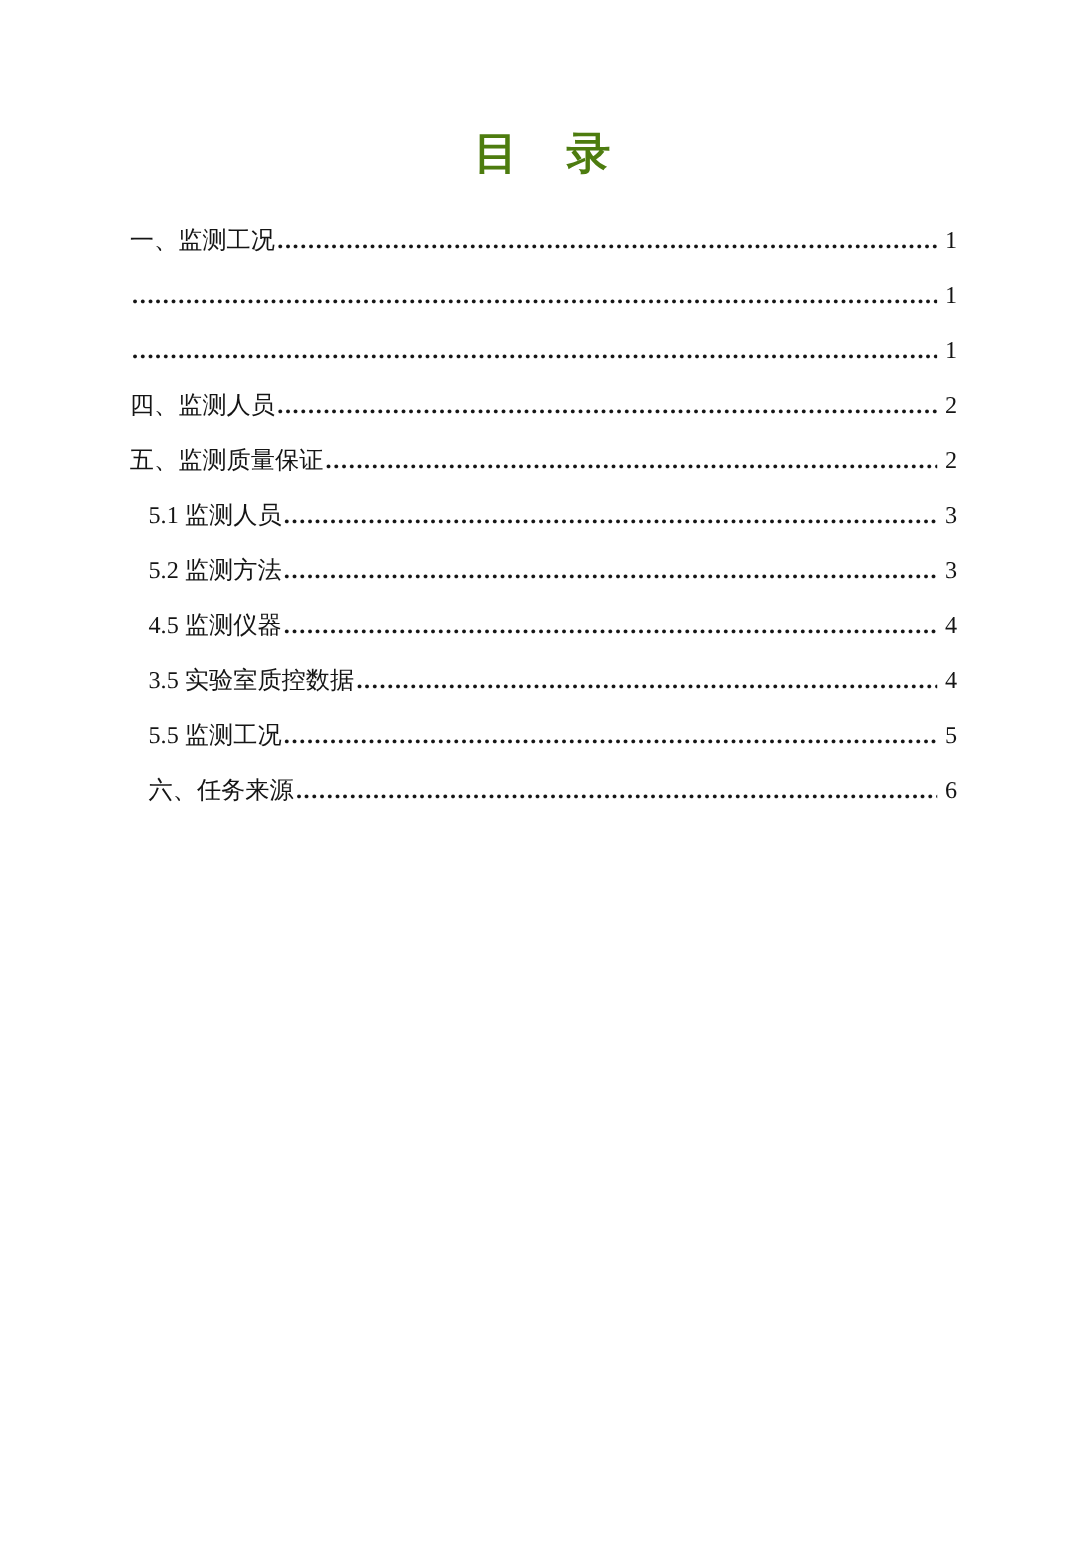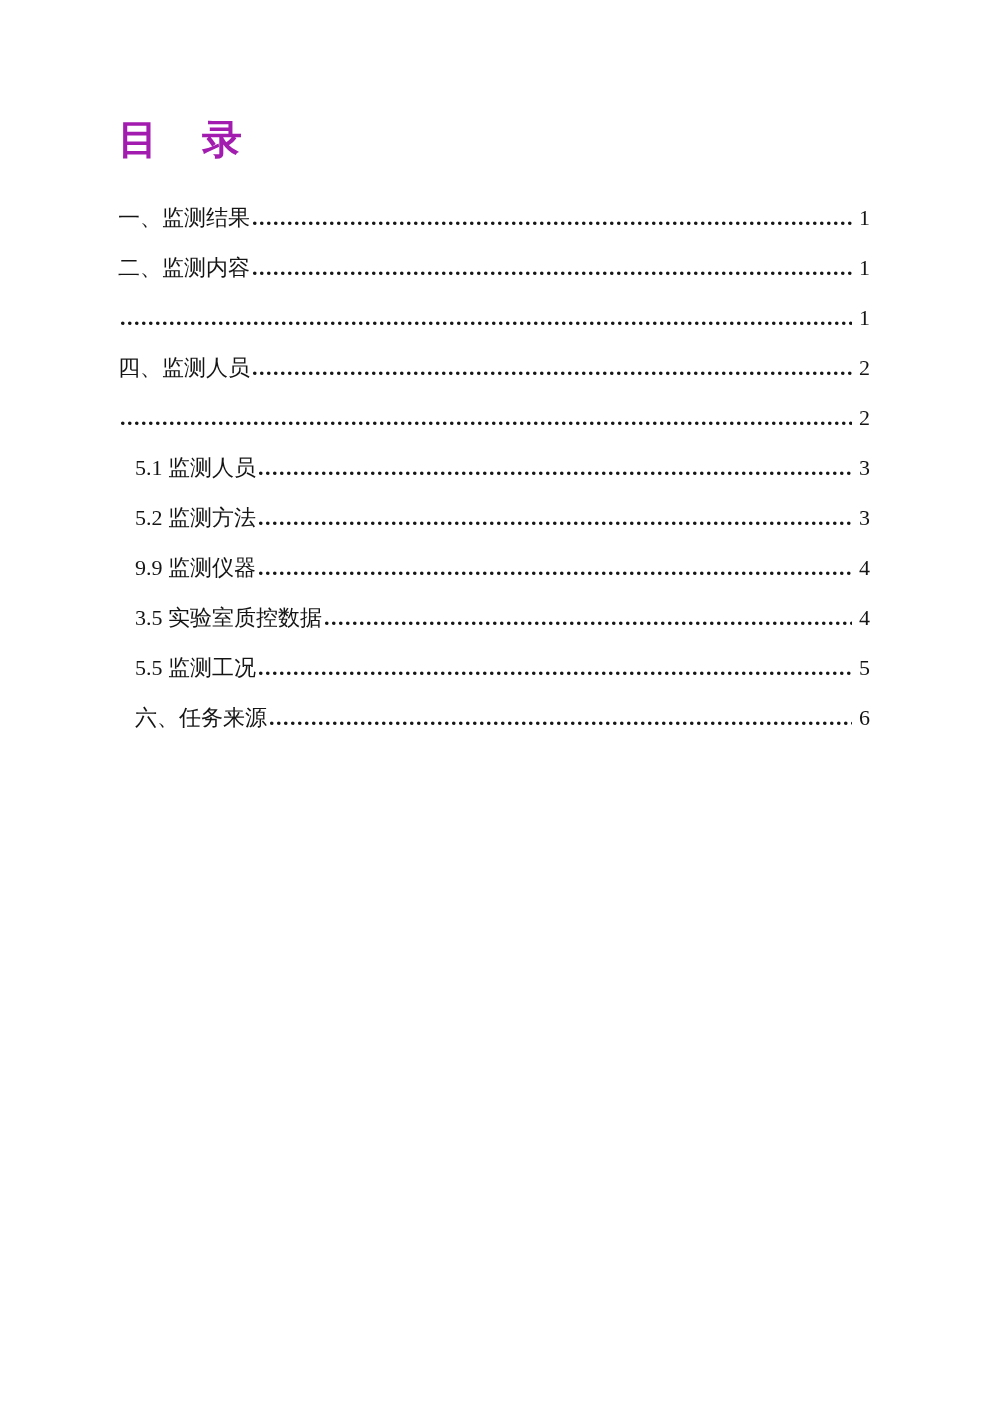--- a/index.html
+++ b/index.html
@@ -24,7 +24,8 @@
     margin: 0 0 26px 0;
     font-size: 40px;
     font-weight: 700;
-    color: #a21caf;
+    text-align: center;
+    color: #4d7c0f;
     letter-spacing: 2px;
   }
   .toc {

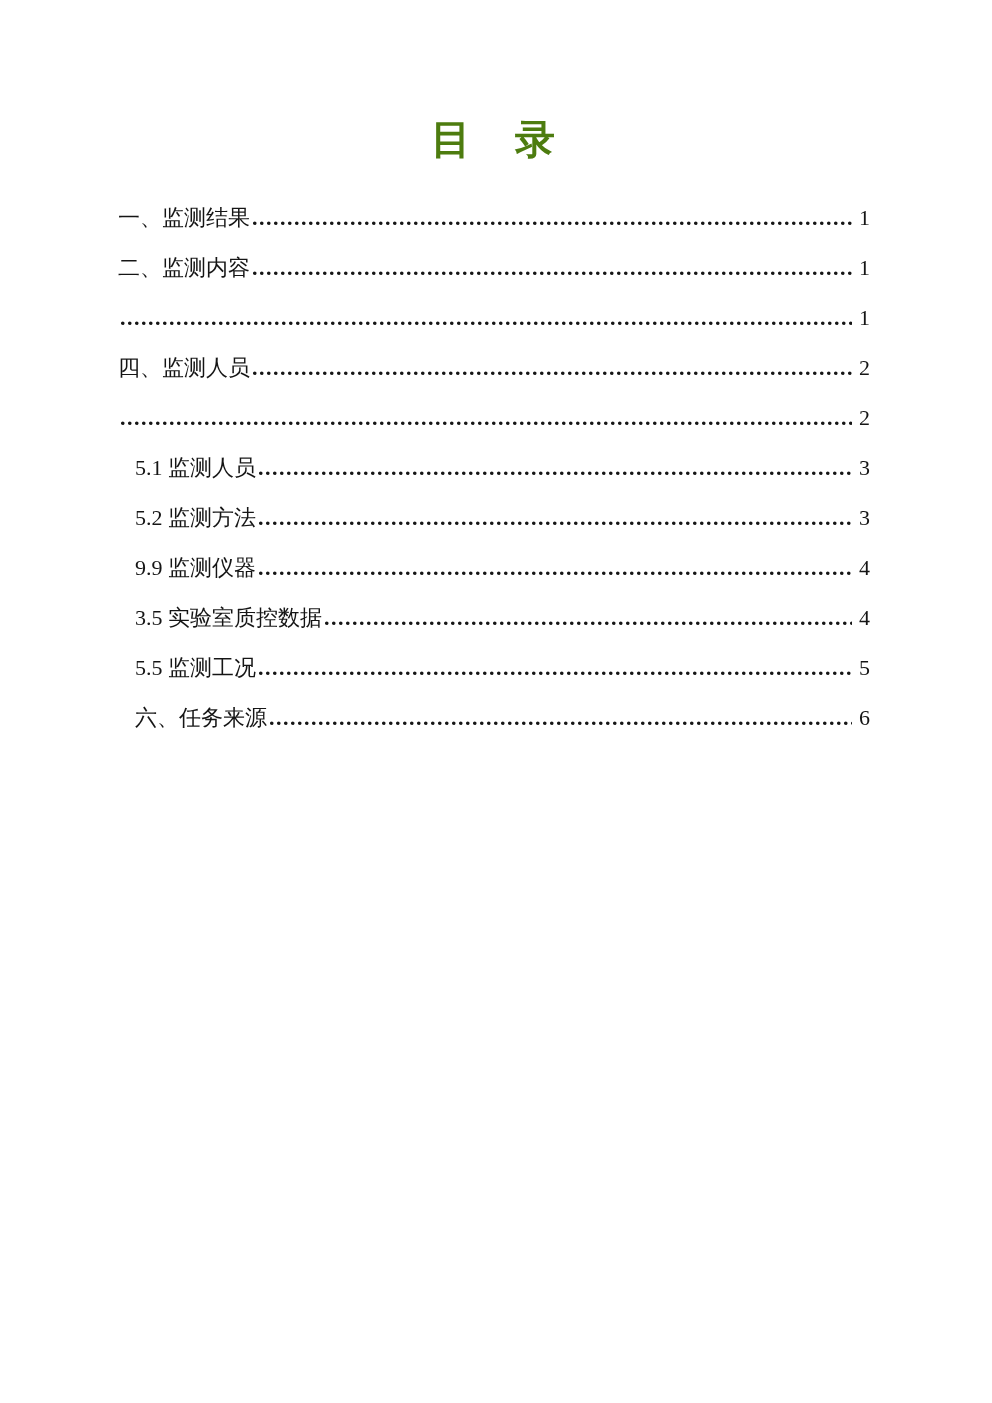--- a/index.html
+++ b/index.html
@@ -71,7 +71,7 @@
 
   <div class="toc">
   <div class="toc-entry level-1">
-    <span class="toc-label">一、监测结果</span>
+    <span class="toc-label">一、监测工况</span>
     <span class="toc-leader" aria-hidden="true">....................................................................................................................................................................................................................................................................</span>
     <span class="toc-page">1</span>
   </div>

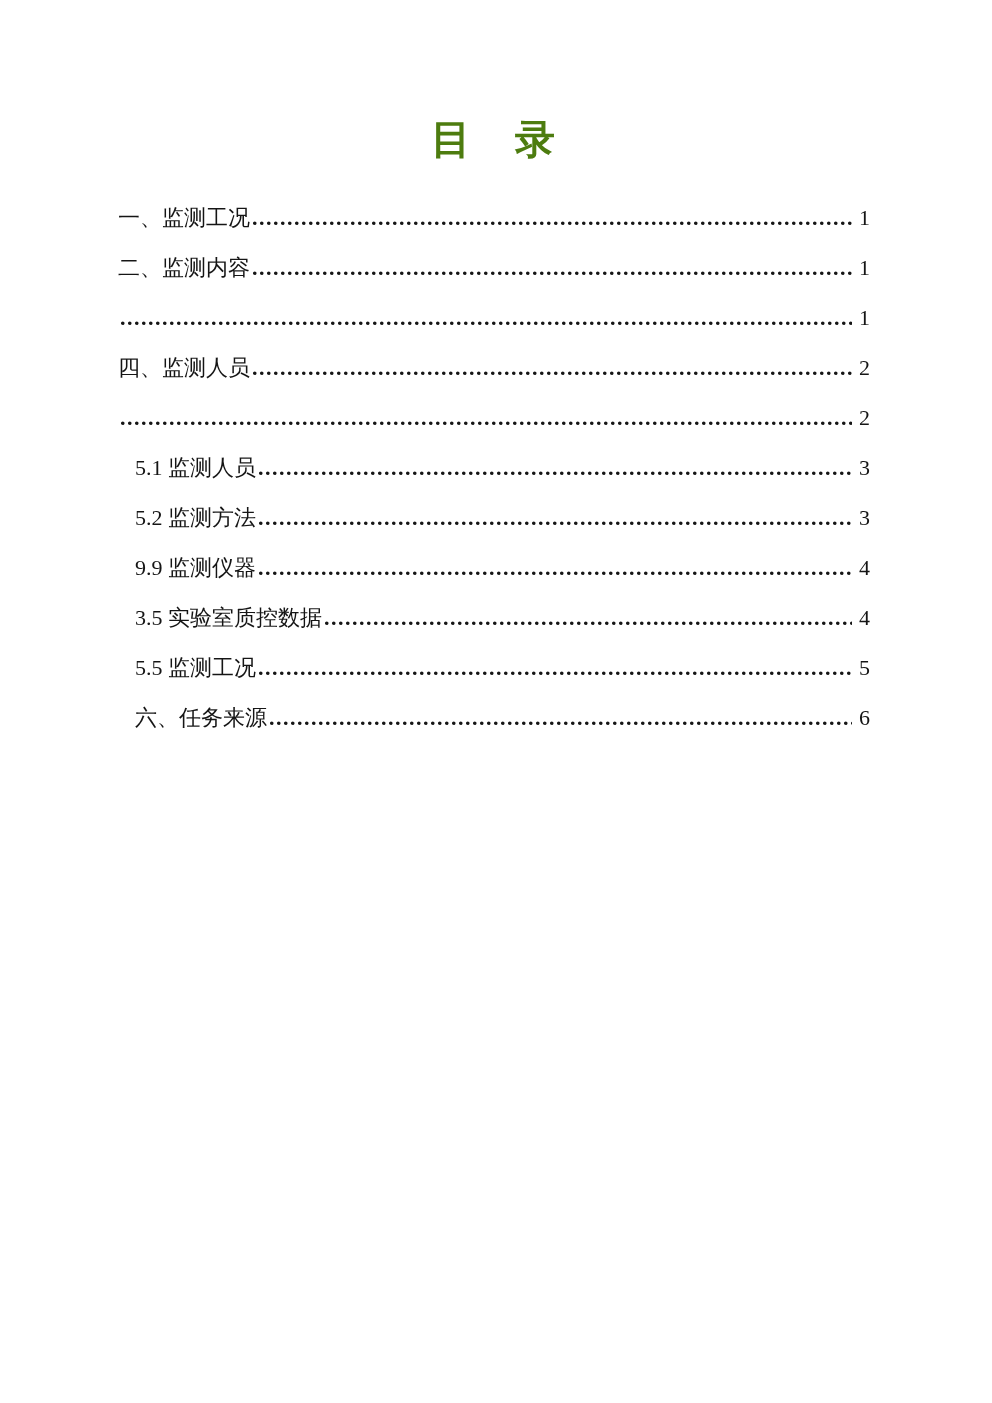--- a/index.html
+++ b/index.html
@@ -77,7 +77,6 @@
   </div>
 
   <div class="toc-entry level-1">
-    <span class="toc-label">二、监测内容</span>
     <span class="toc-leader" aria-hidden="true">....................................................................................................................................................................................................................................................................</span>
     <span class="toc-page">1</span>
   </div>

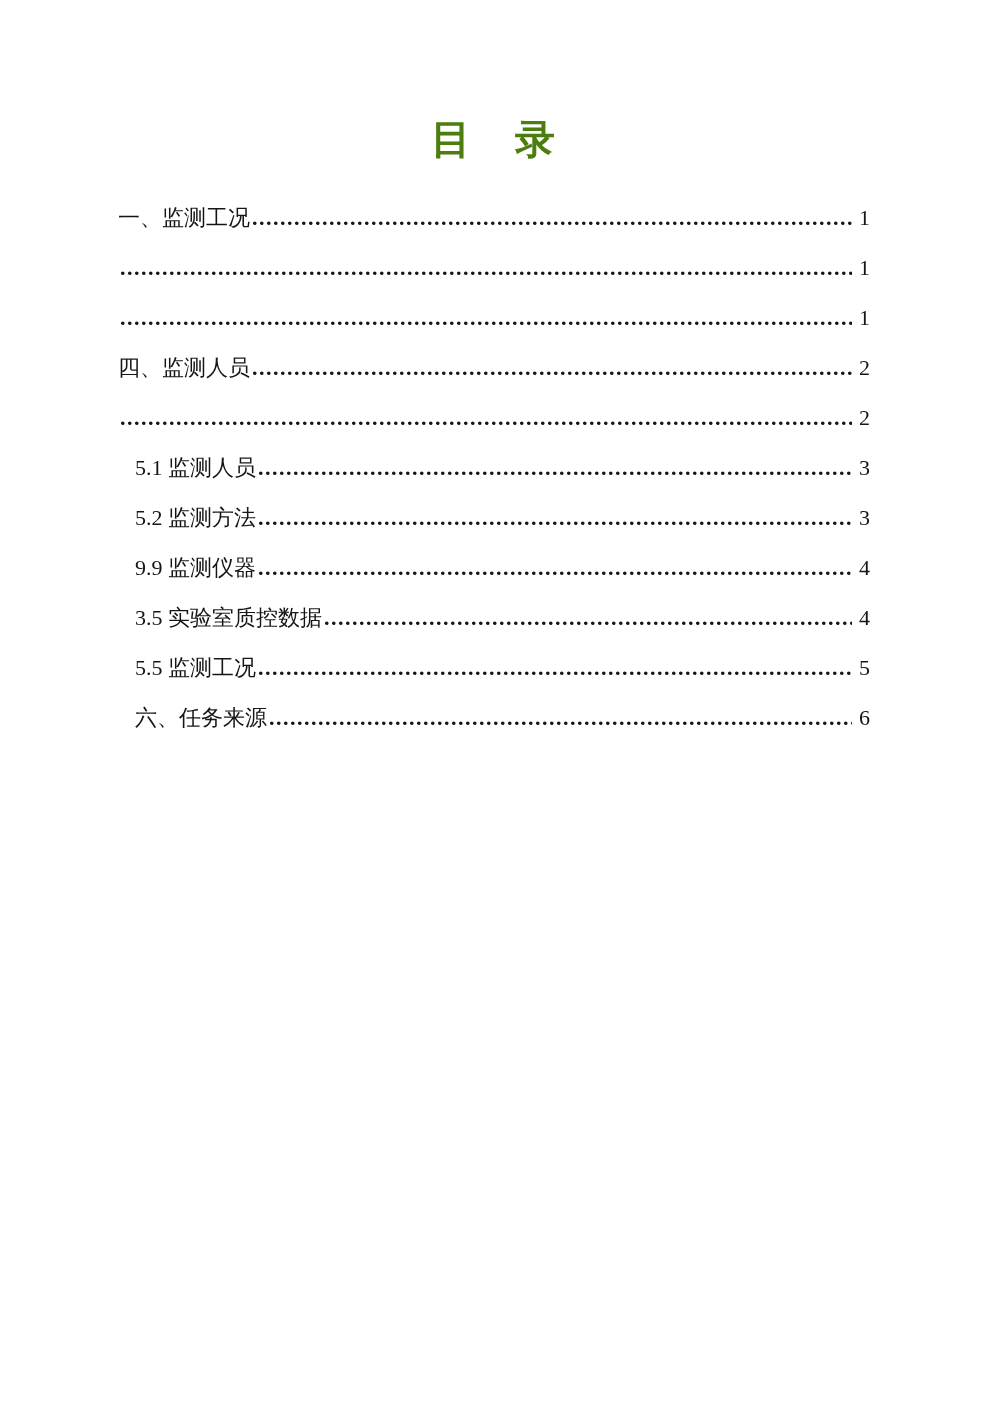--- a/index.html
+++ b/index.html
@@ -93,6 +93,7 @@
   </div>
 
   <div class="toc-entry level-1">
+    <span class="toc-label">五、监测质量保证</span>
     <span class="toc-leader" aria-hidden="true">....................................................................................................................................................................................................................................................................</span>
     <span class="toc-page">2</span>
   </div>

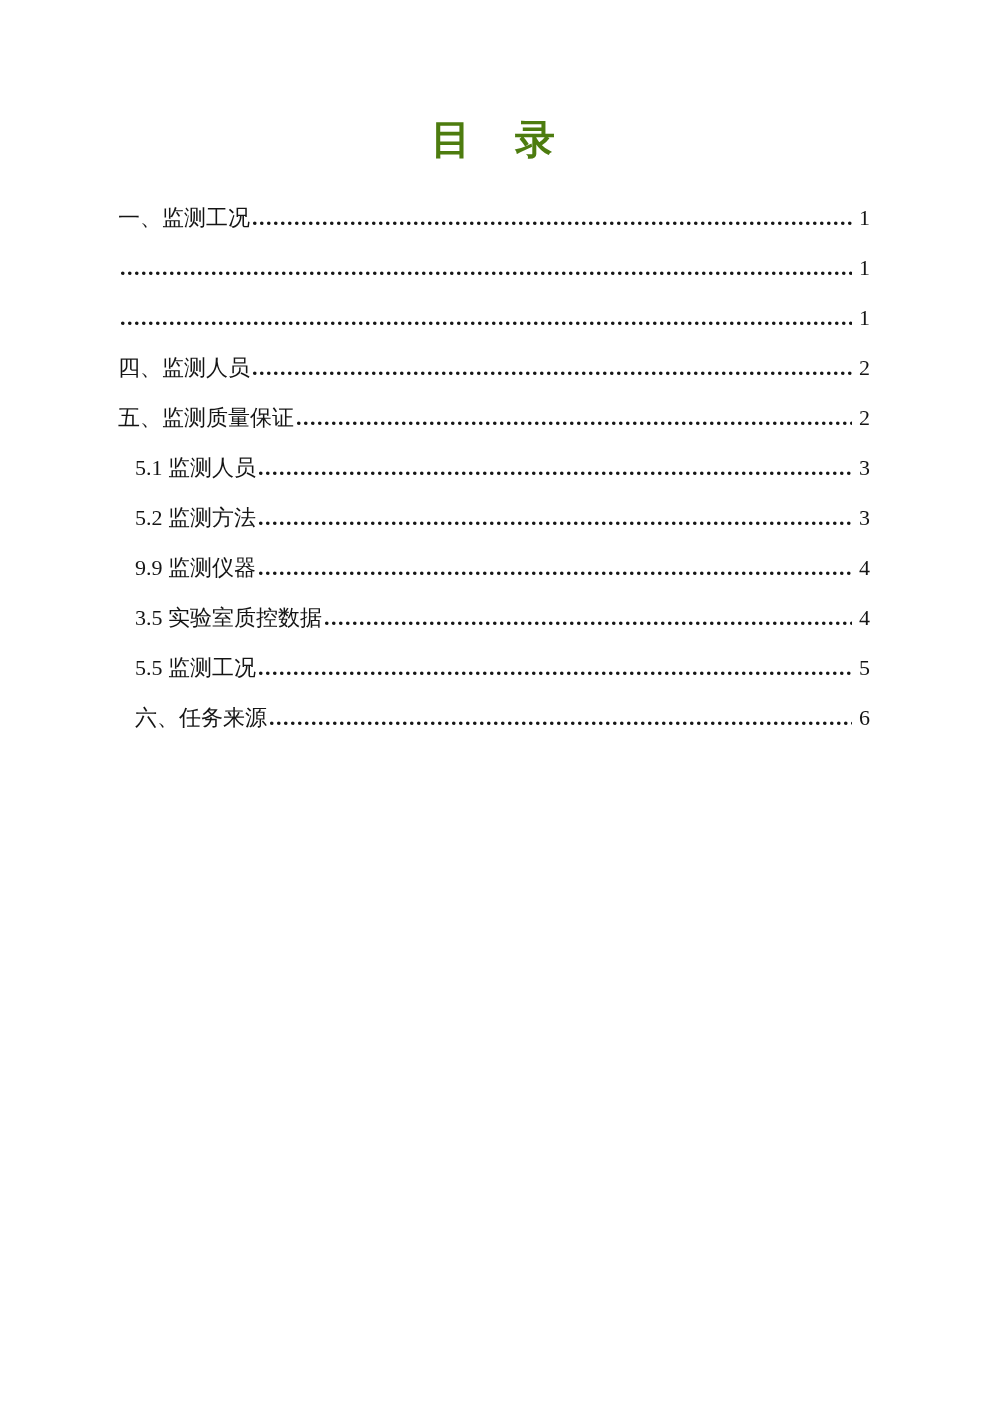--- a/index.html
+++ b/index.html
@@ -111,7 +111,7 @@
   </div>
 
   <div class="toc-entry level-2">
-    <span class="toc-label">9.9 监测仪器</span>
+    <span class="toc-label">4.5 监测仪器</span>
     <span class="toc-leader" aria-hidden="true">....................................................................................................................................................................................................................................................................</span>
     <span class="toc-page">4</span>
   </div>

